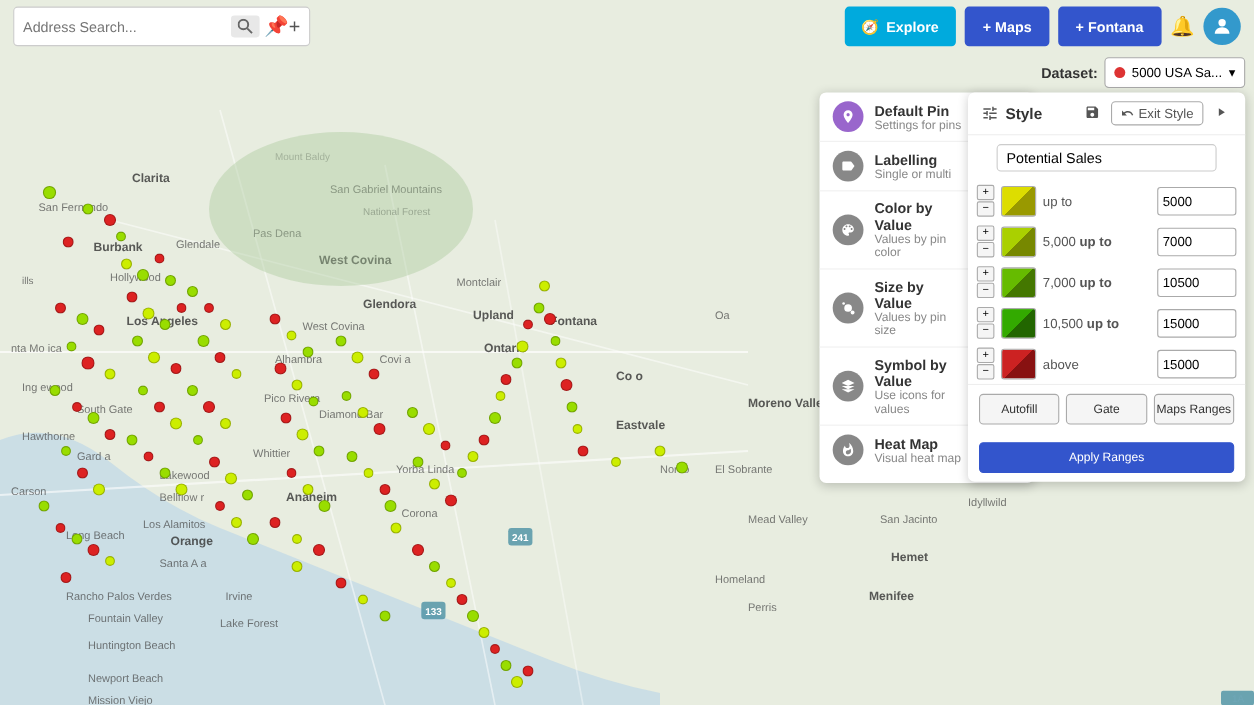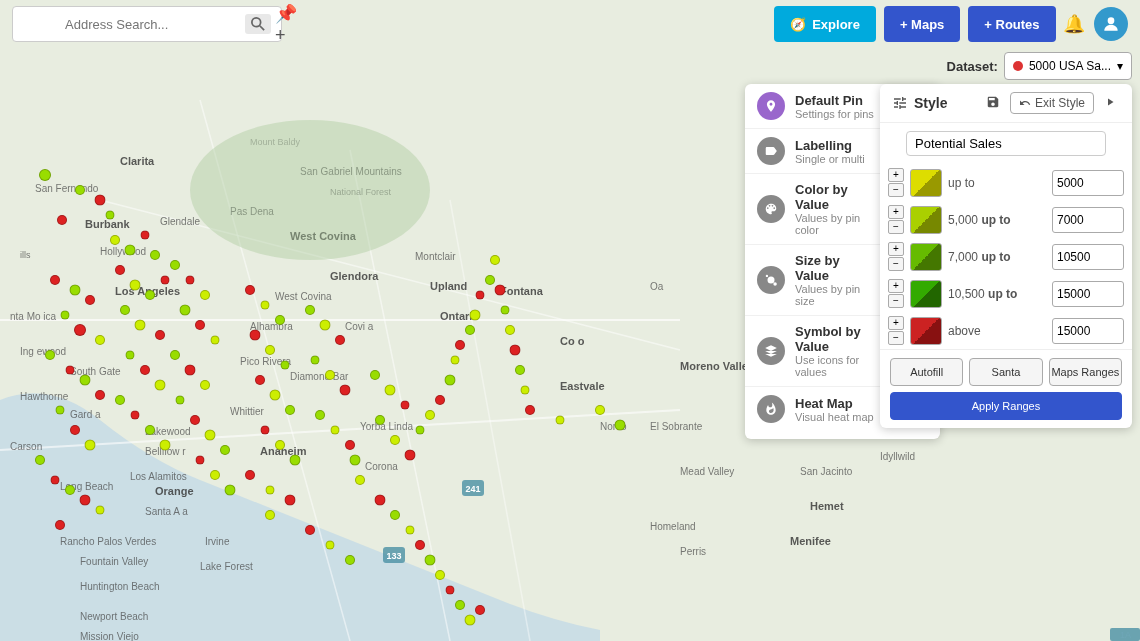--- a/index.html
+++ b/index.html
@@ -28,7 +28,6 @@
     .search-box input {
       border: none; outline: none; font-size: 13px; flex: 1;
       color: #555;
-      margin-left: 44px;
     }
     .search-icon-btn {
       background: #e8e8e8; border: none; border-radius: 3px;

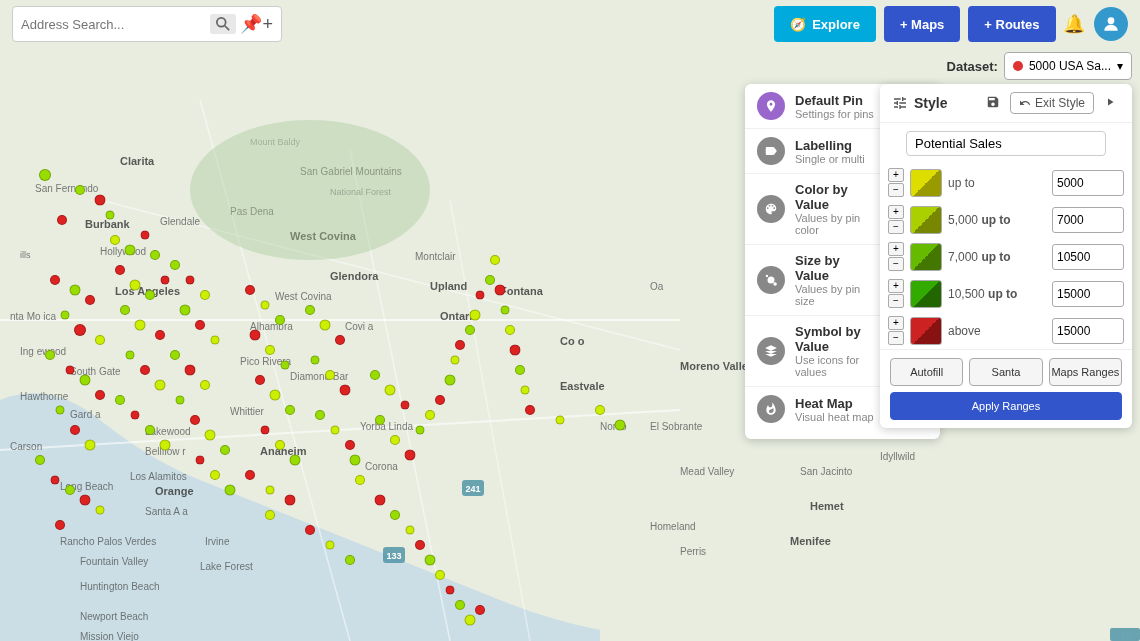--- a/index.html
+++ b/index.html
@@ -418,7 +418,7 @@
       <span>+ Maps</span>
     </button>
     <button class="nav-btn routes">
-      <span>+ Routes</span>
+      <span>+ Fontana</span>
     </button>
     <button class="notif-btn">🔔</button>
     <div class="avatar">

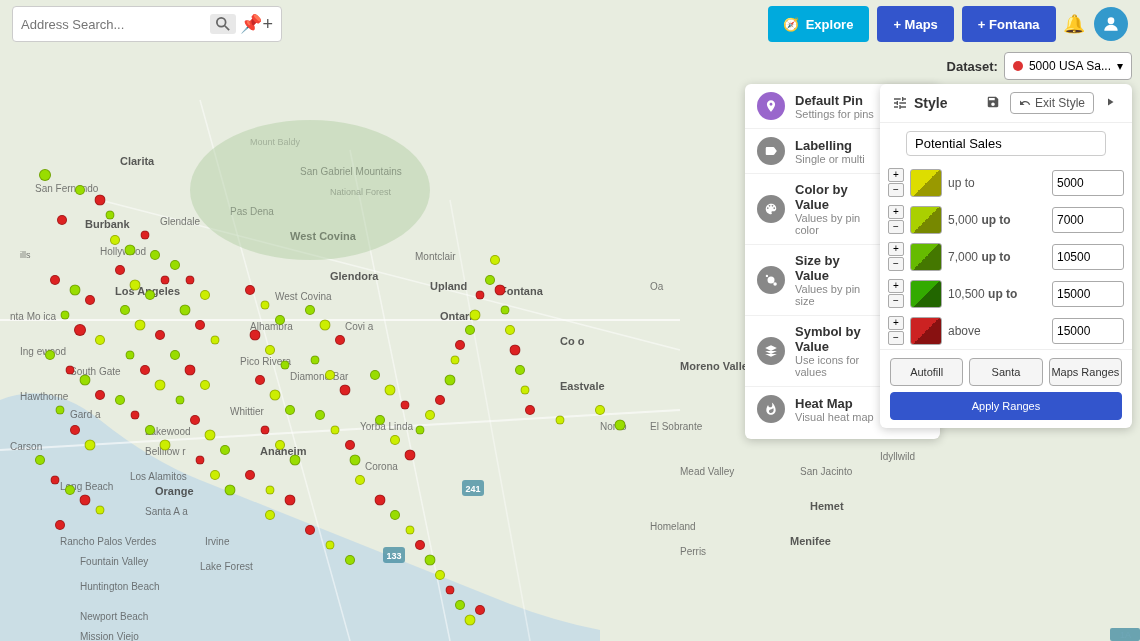--- a/index.html
+++ b/index.html
@@ -620,7 +620,7 @@
 
   <div class="style-footer">
     <button class="footer-btn">Autofill</button>
-    <button class="footer-btn">Santa</button>
+    <button class="footer-btn">Gate</button>
     <button class="footer-btn">Maps Ranges</button>
     <button class="footer-btn apply">Apply Ranges</button>
   </div>

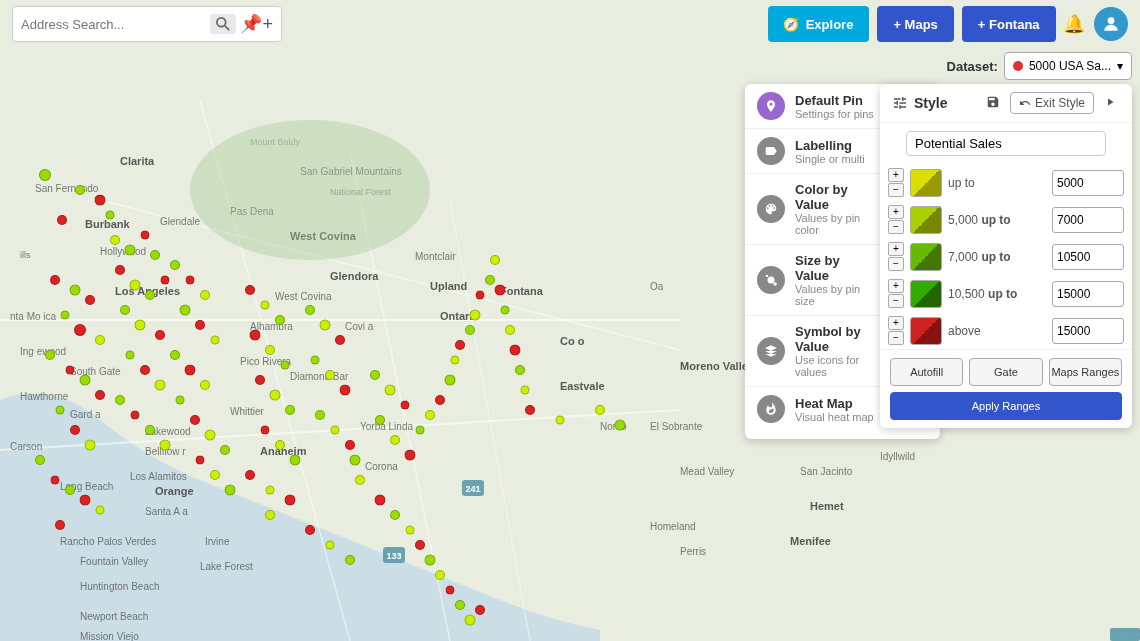--- a/index.html
+++ b/index.html
@@ -172,7 +172,7 @@
       background: #f5f5f5; cursor: pointer; font-size: 11px; color: #333;
       min-width: 60px;
     }
-    .footer-btn.apply { background: #3355cc; color: white; border-color: #3355cc; }
+    .footer-btn.apply { background: #3355cc; color: white; border-color: #3355cc; margin-top: 10px; }
 
     
     .map-dot {

